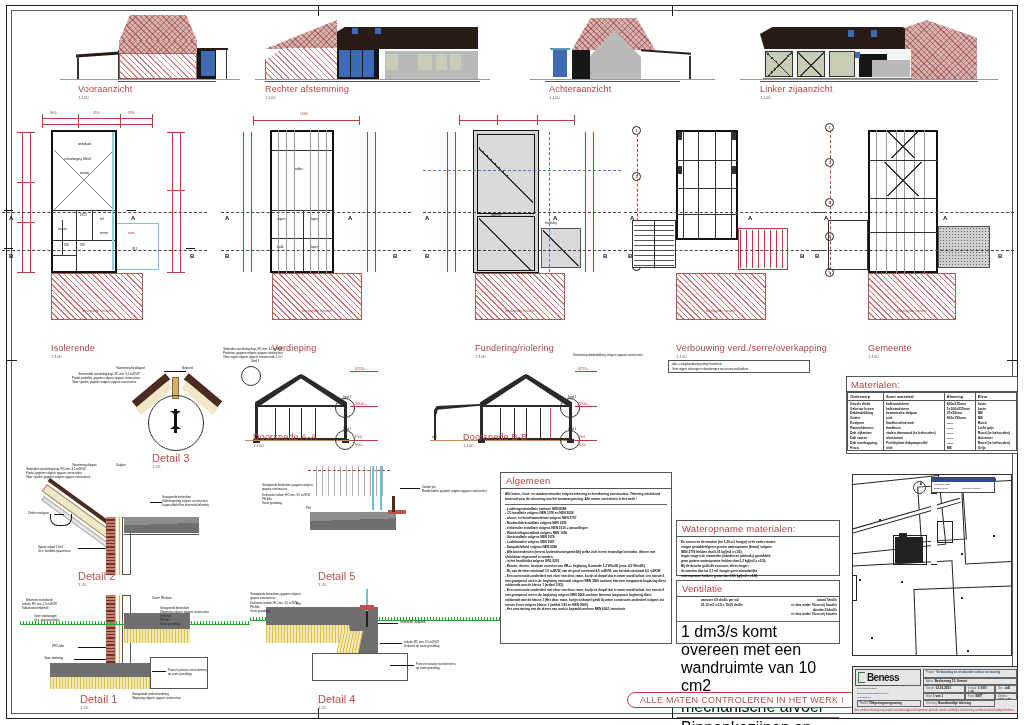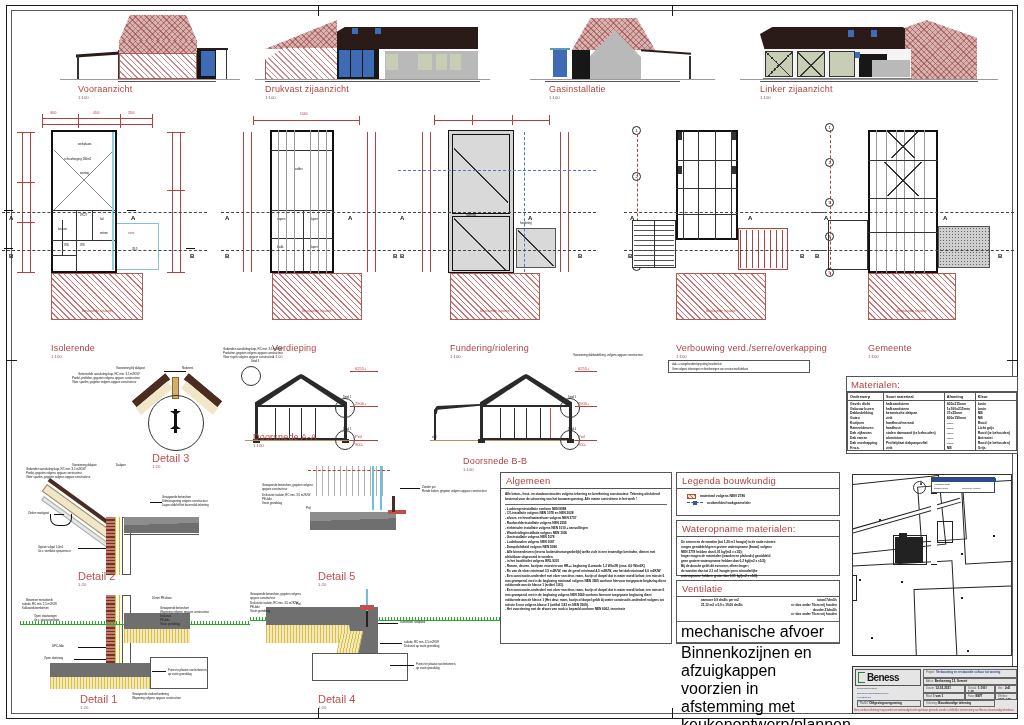--- a/index.html
+++ b/index.html
@@ -303,7 +303,7 @@
     <div class="ground-line" style="left:255px;top:79px;width:235px;"></div>
     <div class="base-line" style="left:265px;top:81px;width:215px;"></div>
     <div class="cap" style="left:265px;top:84px;">
-      <span>Drukvast zijaanzicht</span>
+      <span>Rechter afstemming</span>
       <span class="scale">1:100</span>
     </div>
   </div>

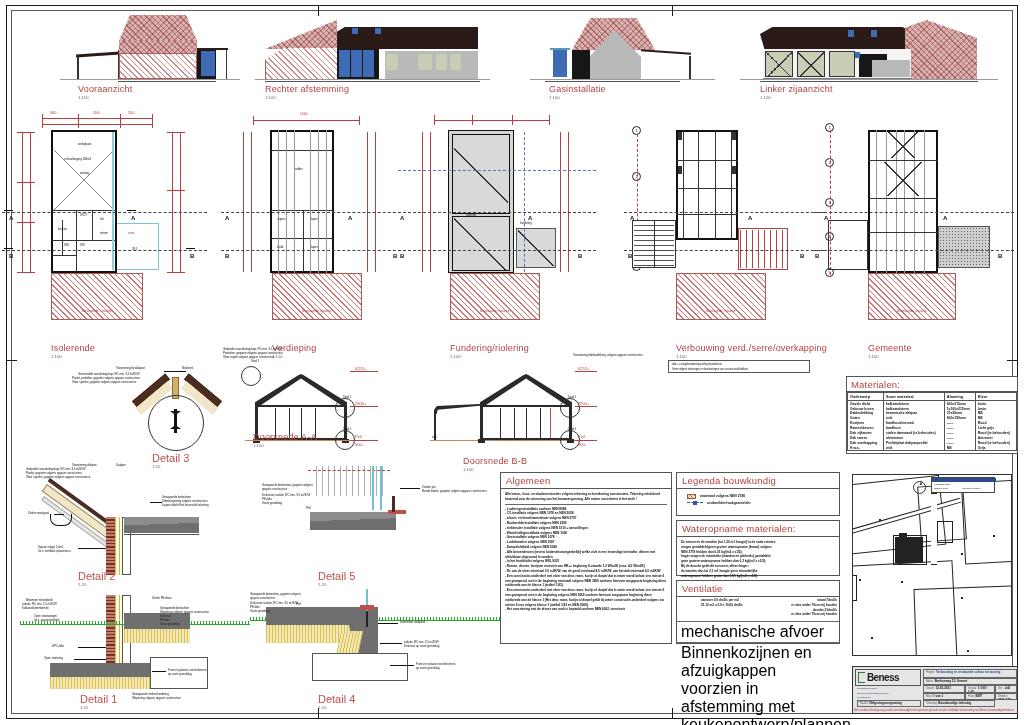--- a/index.html
+++ b/index.html
@@ -319,7 +319,7 @@
     <div class="ground-line" style="left:530px;top:79px;width:185px;"></div>
     <div class="base-line" style="left:545px;top:81px;width:135px;"></div>
     <div class="cap" style="left:549px;top:84px;">
-      <span>Gasinstallatie</span>
+      <span>Achteraanzicht</span>
       <span class="scale">1:100</span>
     </div>
   </div>

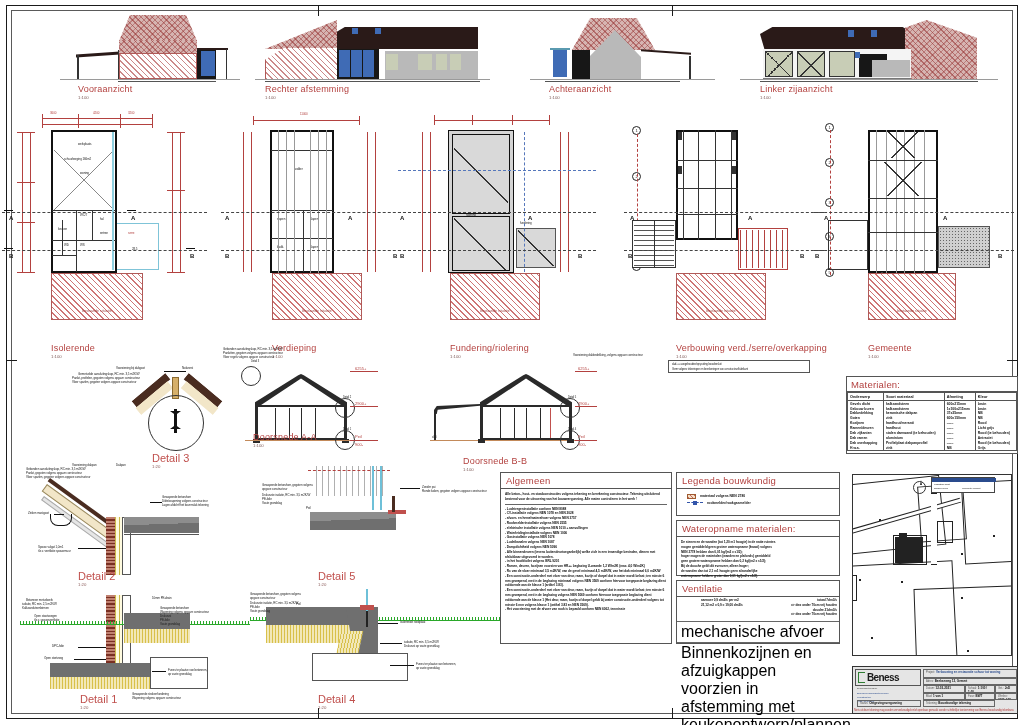--- a/index.html
+++ b/index.html
@@ -461,7 +461,7 @@
     </div>
   </div>
 
-  <div class="plan-wrap" style="left:392px;top:110px;width:210px;height:245px;">
+  <div class="plan-wrap" style="left:417px;top:110px;width:210px;height:245px;">
     <div class="dimline" style="left:42px;top:10px;width:115px;"></div>
     <div class="dimline-v" style="left:42px;top:5px;height:10px;"></div>
     <div class="dimline-v" style="left:80px;top:5px;height:10px;"></div>

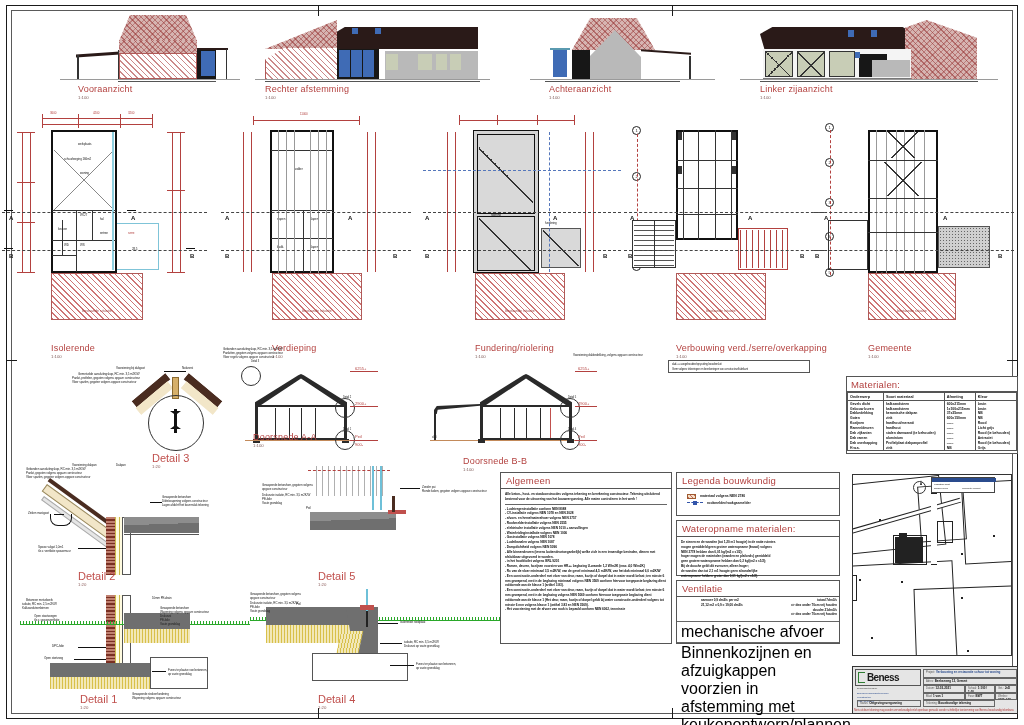--- a/index.html
+++ b/index.html
@@ -675,7 +675,7 @@
     <div class="tinytxt" style="left:2px;top:66px;font-size:2.6px;">±0,0</div>
     <div class="tinytxt" style="left:143px;top:-16px;">Voorziening dakbedekking, volgens opgave constructeur</div>
   </div>
-  <div class="cap" style="left:463px;top:456px;">
+  <div class="cap" style="left:463px;top:432px;">
     <span>Doorsnede B-B</span>
     <span class="scale">1:100</span>
   </div>

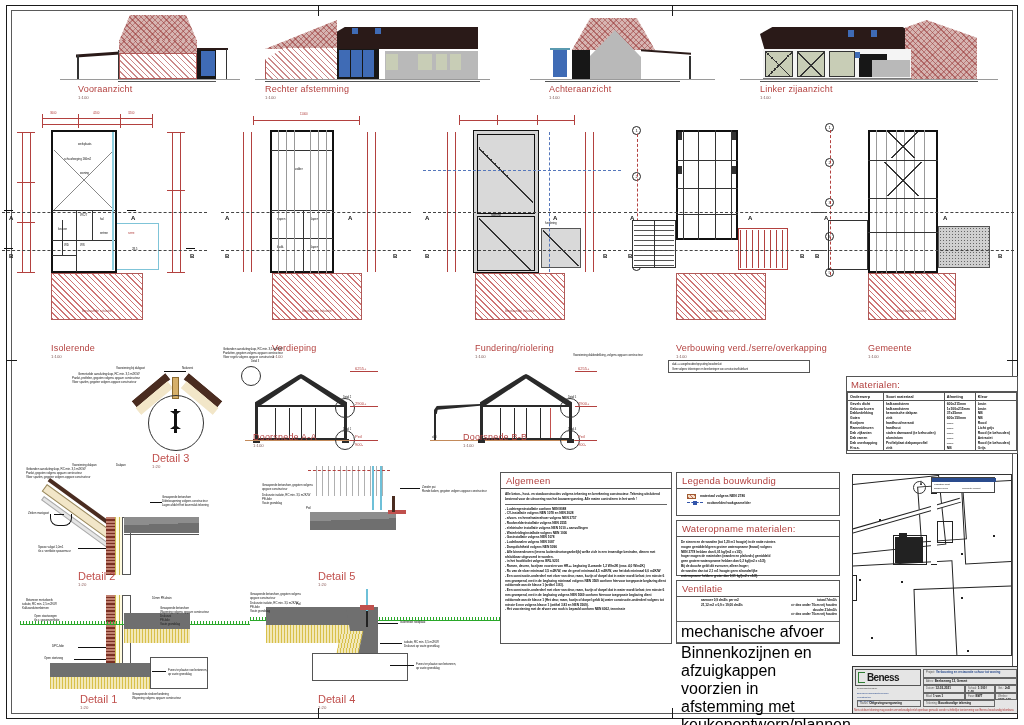--- a/index.html
+++ b/index.html
@@ -834,19 +834,6 @@
     </div>
   </div>
 
-  <div class="panel" style="left:676px;top:472px;width:164px;height:44px;">
-    <div class="panel-title">Legenda bouwkundig</div>
-    <div class="panel-body">
-      <div class="legend-row">
-        <span class="legend-swatch-1"></span>
-        <span class="legend-lbl">materiaal volgens NEN 2780</span>
-      </div>
-      <div class="legend-row">
-        <span class="legend-swatch-2"></span>
-        <span class="legend-lbl">rookmelder/rookgasmelder</span>
-      </div>
-    </div>
-  </div>
 
   <div class="panel" style="left:676px;top:520px;width:164px;height:56px;">
     <div class="panel-title">Wateropname materialen:</div>

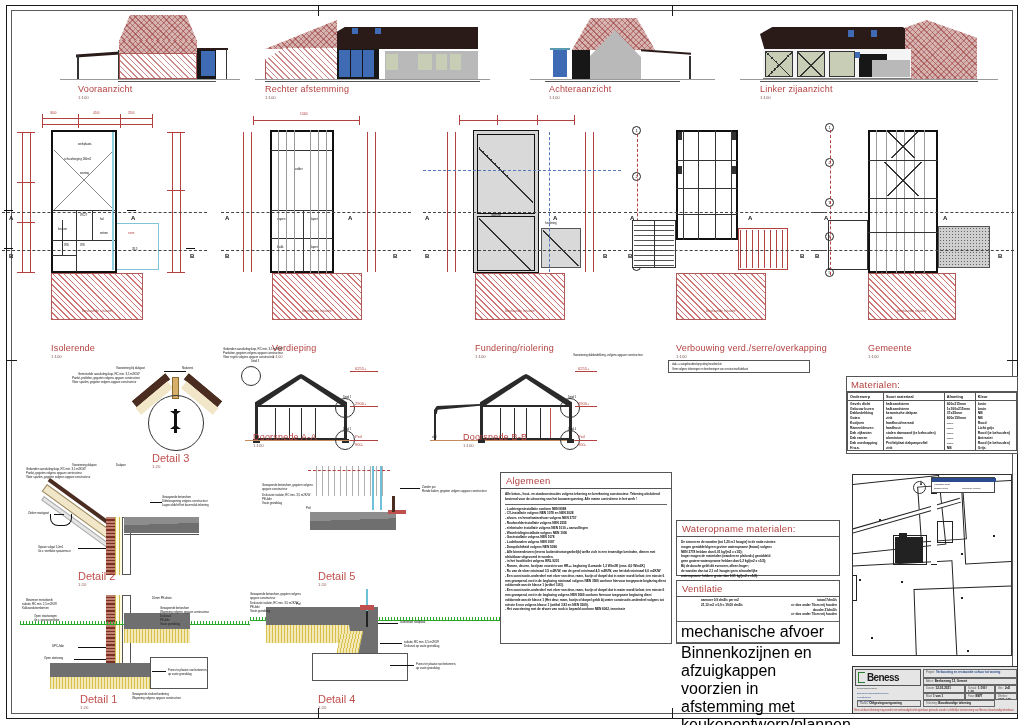--- a/index.html
+++ b/index.html
@@ -866,6 +866,9 @@
         </div>
     </div>
     <div id="vent-foot">
+        <div style="border-top: 0.7px solid rgb(102, 102, 102); padding: 1px 4px;">
+          <div class="ln b" style="white-space: normal;">1 dm3/s komt overeen met een wandruimte van 10 cm2</div>
+        </div>
         <div style="border-top: 0.7px solid rgb(102, 102, 102); padding: 1px 4px;">
           <div class="ln b" style="white-space: normal;">mechanische afvoer</div>
         </div>

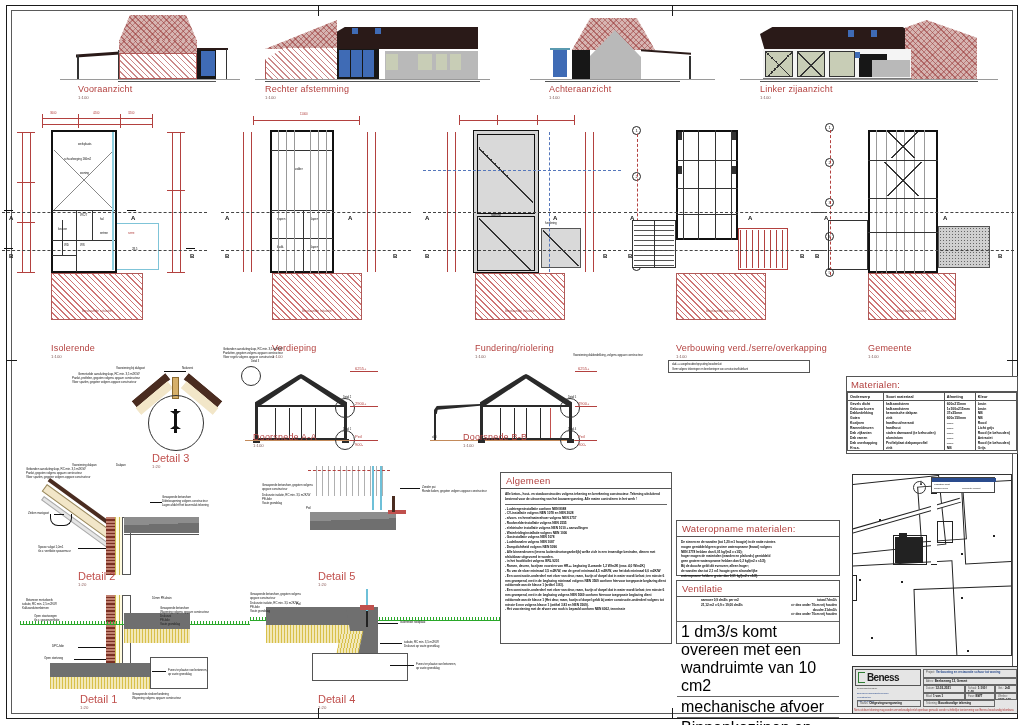--- a/index.html
+++ b/index.html
@@ -984,6 +984,7 @@
     </div>
   </div>
 
+  <div class="warn" style="left:627px;top:692px;">ALLE MATEN CONTROLEREN IN HET WERK !</div>
 
   <div class="titleblock" style="left:852px;top:666px;width:166px;height:48px;">
     <div class="tb-logo">

